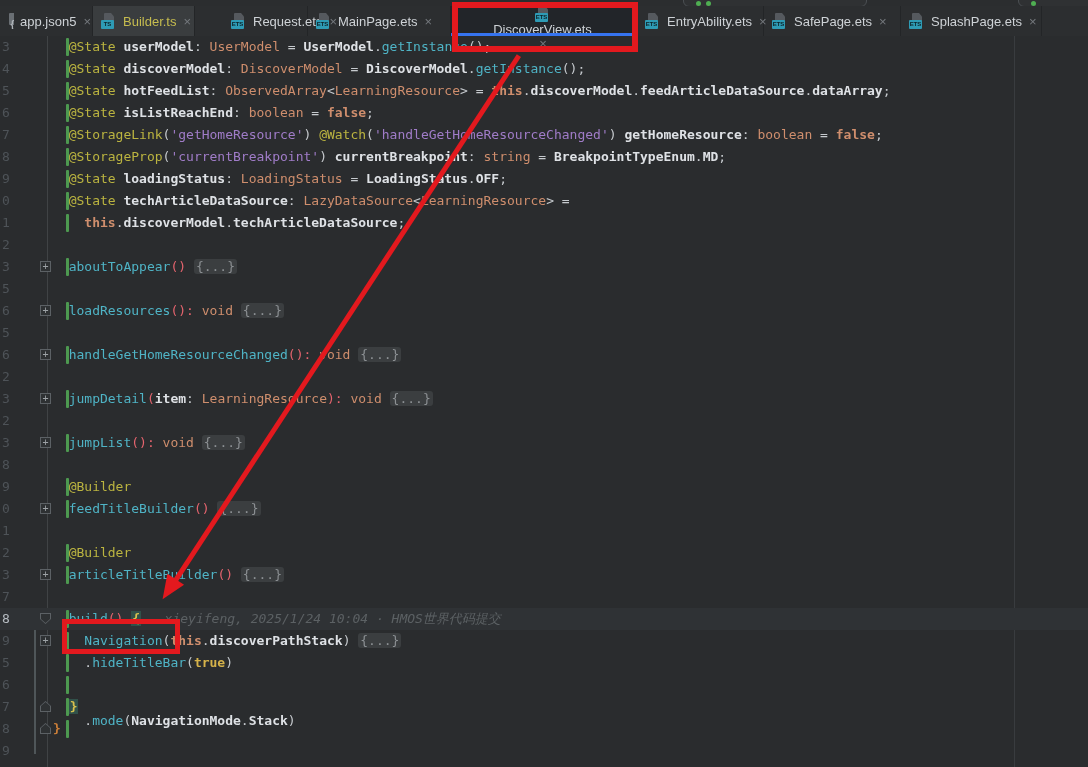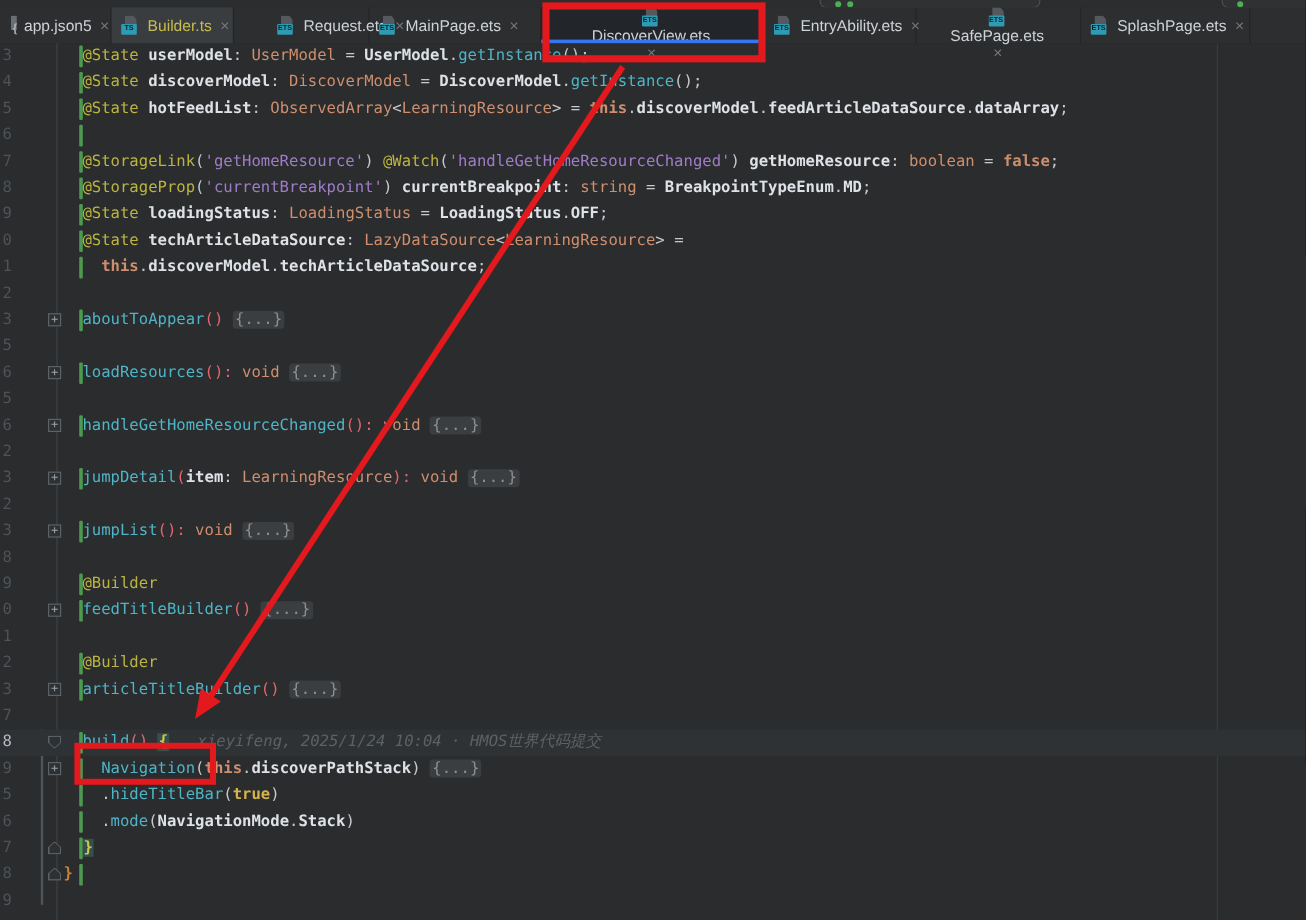--- a/index.html
+++ b/index.html
@@ -134,7 +134,7 @@
         <span class="lbl">EntryAbility.ets</span>
         <span class="close">×</span>
       </div>
-      <div class="tab" style="width: 137px; flex-direction: column;">
+      <div class="tab" style="width: 137px;">
         <span class="ficon">
           <span class="page"></span>
           <span class="badge">ETS</span>

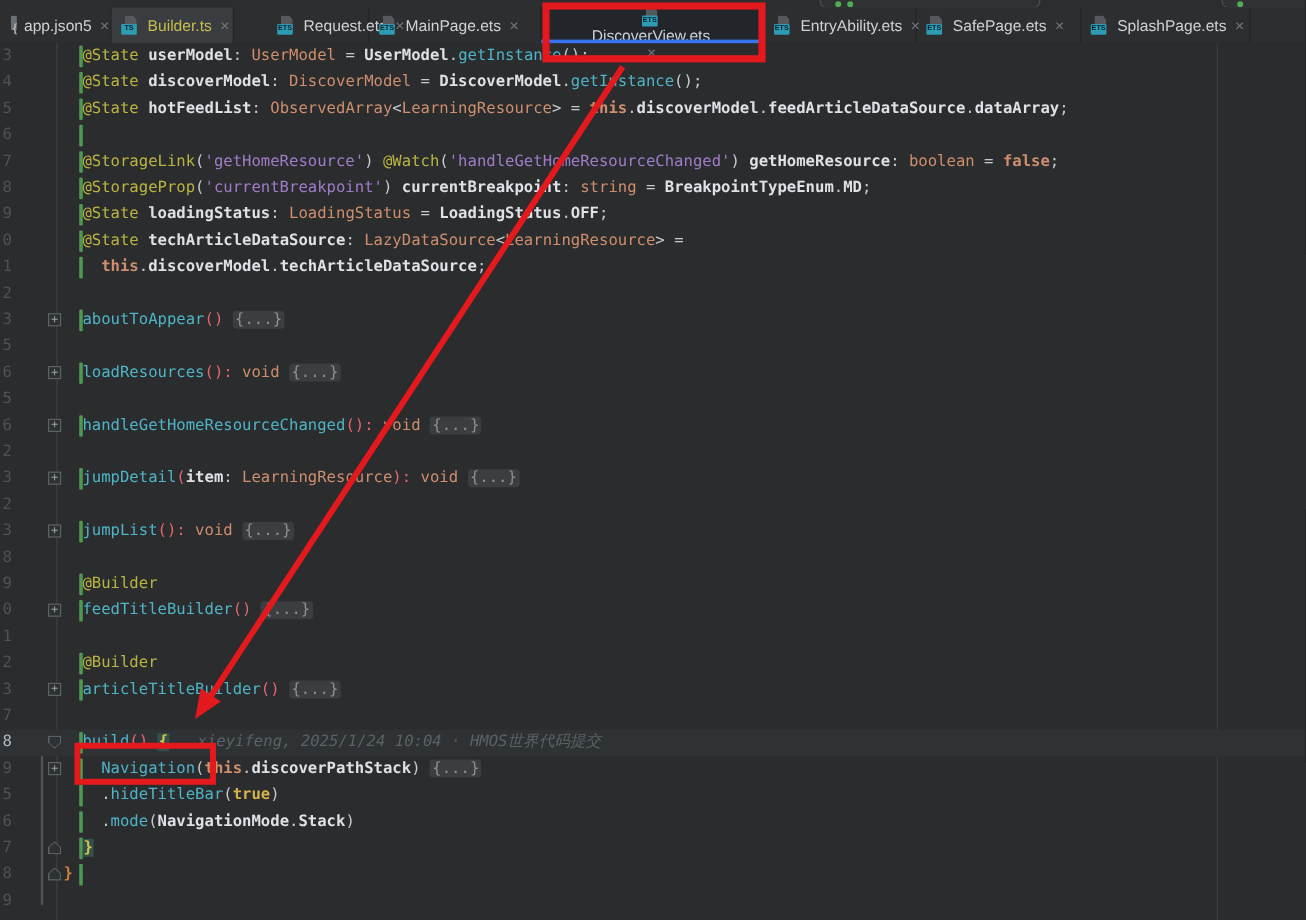--- a/index.html
+++ b/index.html
@@ -160,7 +160,7 @@
         <div class="row" style="top: 0px;"><span class="lnum">3</span><span class="vcs"></span><span class="code" style="left: 68.66px;"><span class="t-ann">@State</span><span class="t-pl"> </span><span class="t-id">userModel</span><span class="t-pl">: </span><span class="t-ty">UserModel</span><span class="t-pl"> = </span><span class="t-id">UserModel</span><span class="t-pl">.</span><span class="t-fn">getInstance</span><span class="t-pl">();</span></span></div>
         <div class="row" style="top: 22px;"><span class="lnum">4</span><span class="vcs"></span><span class="code" style="left: 68.66px;"><span class="t-ann">@State</span><span class="t-pl"> </span><span class="t-id">discoverModel</span><span class="t-pl">: </span><span class="t-ty">DiscoverModel</span><span class="t-pl"> = </span><span class="t-id">DiscoverModel</span><span class="t-pl">.</span><span class="t-fn">getInstance</span><span class="t-pl">();</span></span></div>
         <div class="row" style="top: 44px;"><span class="lnum">5</span><span class="vcs"></span><span class="code" style="left: 68.66px;"><span class="t-ann">@State</span><span class="t-pl"> </span><span class="t-id">hotFeedList</span><span class="t-pl">: </span><span class="t-ty">ObservedArray</span><span class="t-pl">&lt;</span><span class="t-ty">LearningResource</span><span class="t-pl">&gt; = </span><span class="t-kw">this</span><span class="t-pl">.</span><span class="t-id">discoverModel</span><span class="t-pl">.</span><span class="t-id">feedArticleDataSource</span><span class="t-pl">.</span><span class="t-id">dataArray</span><span class="t-pl">;</span></span></div>
-        <div class="row" style="top: 66px;"><span class="lnum">6</span><span class="vcs"></span></div>
+        <div class="row" style="top: 66px;"><span class="lnum">6</span><span class="vcs"></span><span class="code" style="left: 68.66px;"><span class="t-ann">@State</span><span class="t-pl"> </span><span class="t-id">isListReachEnd</span><span class="t-pl">: </span><span class="t-ty">boolean</span><span class="t-pl"> = </span><span class="t-kw">false</span><span class="t-pl">;</span></span></div>
         <div class="row" style="top: 88px;"><span class="lnum">7</span><span class="vcs"></span><span class="code" style="left: 68.66px;"><span class="t-ann">@StorageLink</span><span class="t-pl">(</span><span class="t-st">'getHomeResource'</span><span class="t-pl">) </span><span class="t-ann">@Watch</span><span class="t-pl">(</span><span class="t-st">'handleGetHomeResourceChanged'</span><span class="t-pl">) </span><span class="t-id">getHomeResource</span><span class="t-pl">: </span><span class="t-ty">boolean</span><span class="t-pl"> = </span><span class="t-kw">false</span><span class="t-pl">;</span></span></div>
         <div class="row" style="top: 110px;"><span class="lnum">8</span><span class="vcs"></span><span class="code" style="left: 68.66px;"><span class="t-ann">@StorageProp</span><span class="t-pl">(</span><span class="t-st">'currentBreakpoint'</span><span class="t-pl">) </span><span class="t-id">currentBreakpoint</span><span class="t-pl">: </span><span class="t-ty">string</span><span class="t-pl"> = </span><span class="t-id">BreakpointTypeEnum</span><span class="t-pl">.</span><span class="t-id">MD</span><span class="t-pl">;</span></span></div>
         <div class="row" style="top: 132px;"><span class="lnum">9</span><span class="vcs"></span><span class="code" style="left: 68.66px;"><span class="t-ann">@State</span><span class="t-pl"> </span><span class="t-id">loadingStatus</span><span class="t-pl">: </span><span class="t-ty">LoadingStatus</span><span class="t-pl"> = </span><span class="t-id">LoadingStatus</span><span class="t-pl">.</span><span class="t-id">OFF</span><span class="t-pl">;</span></span></div>

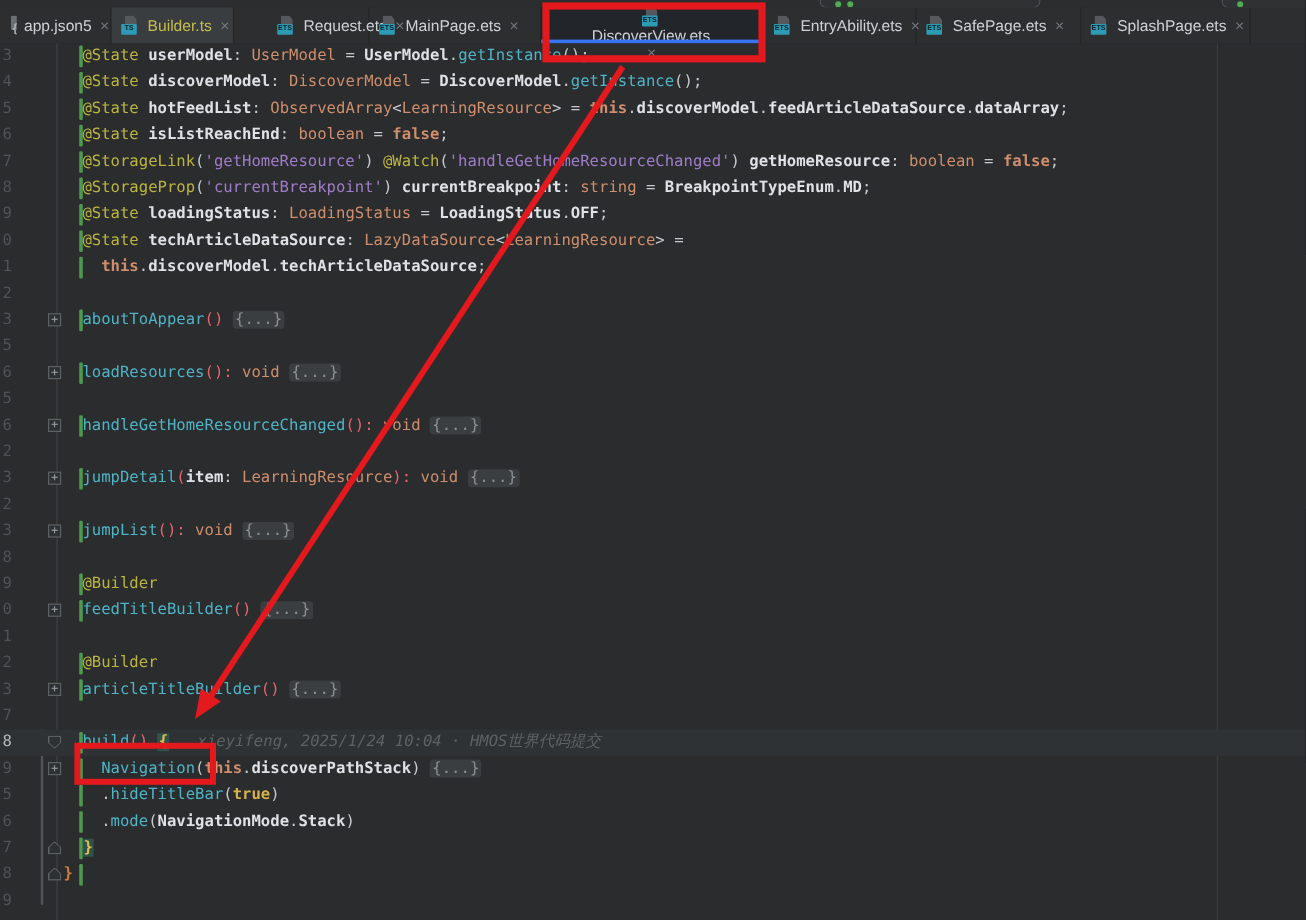--- a/index.html
+++ b/index.html
@@ -186,7 +186,7 @@
         <div class="row cur" style="top: 572px;"><span class="lnum">8</span><span class="fico open"></span><span class="vcs"></span><span class="code" style="left: 68.66px;"><span class="t-fn">build</span><span class="t-pk">()</span><span class="t-pl"> </span><span class="t-hb">{</span><span class="t-pl">   </span><span class="t-blame">xieyifeng, 2025/1/24 10:04 · HMOS世界代码提交</span></span></div>
         <div class="row" style="top: 594px;"><span class="lnum">9</span><span class="fico plus">+</span><span class="vcs"></span><span class="code" style="left: 68.66px;"><span class="t-pl">  </span><span class="t-fn">Navigation</span><span class="t-pl">(</span><span class="t-kw">this</span><span class="t-pl">.</span><span class="t-id">discoverPathStack</span><span class="t-pl">) </span><span class="t-fold">{...}</span></span></div>
         <div class="row" style="top: 616px;"><span class="lnum">5</span><span class="vcs"></span><span class="code" style="left: 68.66px;"><span class="t-pl">  .</span><span class="t-fn">hideTitleBar</span><span class="t-pl">(</span><span class="t-tr">true</span><span class="t-pl">)</span></span></div>
-        <div class="row" style="top: 638px;"><span class="lnum">6</span><span class="vcs"></span><span class="code" style="left: 68.66px;"><span class="t-pl">  .</span><span class="t-fn">mode</span><span class="t-pl">(</span><span class="t-id">NavigationMode</span><span class="t-pl">.</span><span class="t-id">Stack</span><span class="t-pl">)</span></span></div>
+        <div class="row" style="top: 638px;"><span class="lnum">6</span><span class="vcs"></span><span class="code" style="left: 68.66px; margin-top: 36px;"><span class="t-pl">  .</span><span class="t-fn">mode</span><span class="t-pl">(</span><span class="t-id">NavigationMode</span><span class="t-pl">.</span><span class="t-id">Stack</span><span class="t-pl">)</span></span></div>
         <div class="row" style="top: 660px;"><span class="lnum">7</span><span class="fico end"></span><span class="vcs"></span><span class="code" style="left: 68.66px;"><span class="t-hb">}</span></span></div>
         <div class="row" style="top: 682px;"><span class="lnum">8</span><span class="fico end"></span><span class="vcs"></span><span class="code" style="left: 53px;"><span class="t-ob">}</span></span></div>
         <div class="row" style="top: 704px;"><span class="lnum">9</span><span class="code"></span></div>

